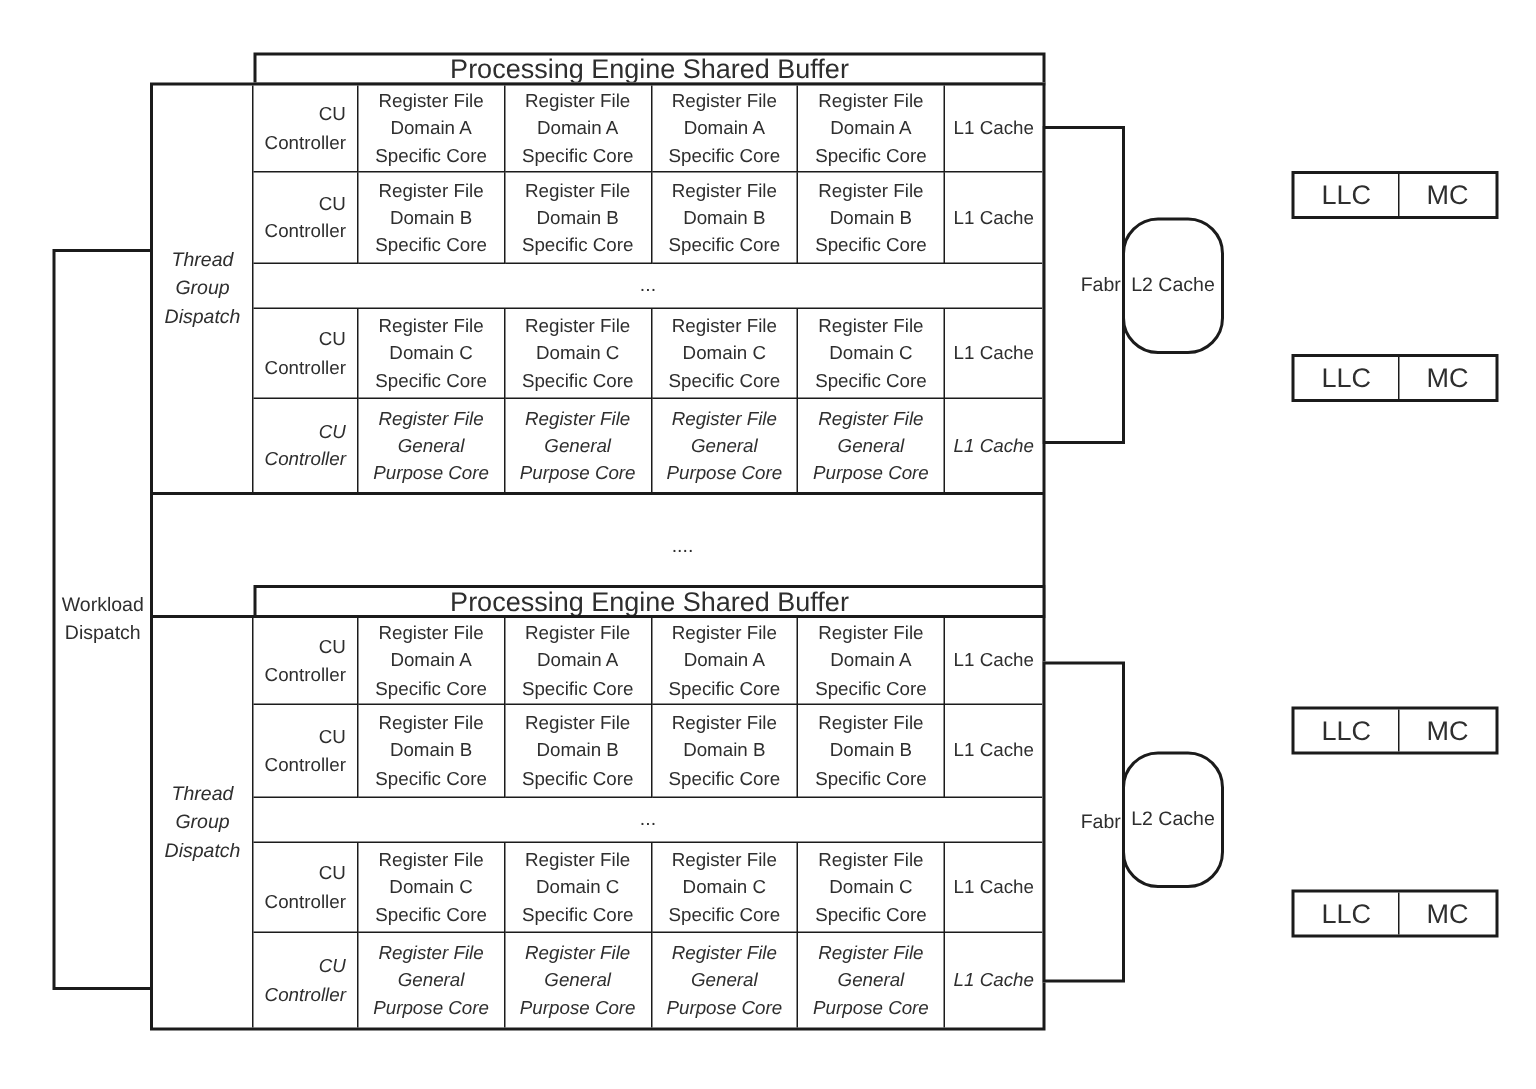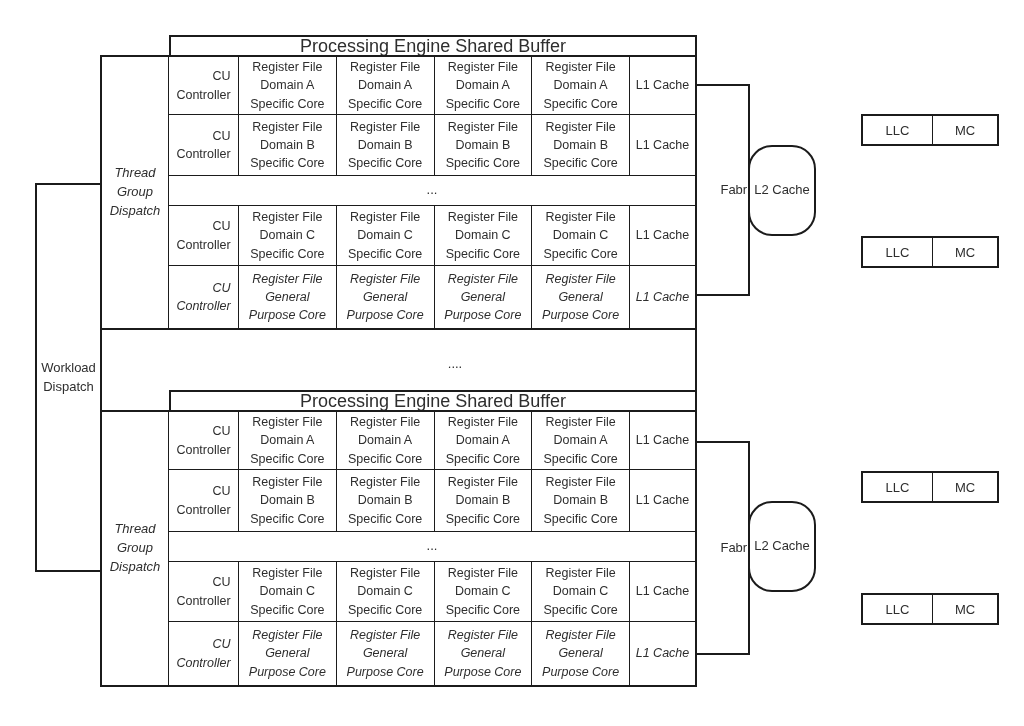--- a/index.html
+++ b/index.html
@@ -55,7 +55,7 @@
   .p1{top:114px;} .p2{top:236px;} .p3{top:471px;} .p4{top:593px;}
   .pcell{
     display:flex;align-items:center;justify-content:center;
-    font-size:13px;box-sizing:border-box;
+    font-size:18px;box-sizing:border-box;
   }
   .llc{width:69px;}
   .mc{flex:1;border-left:1.5px solid #1b1b1b;}

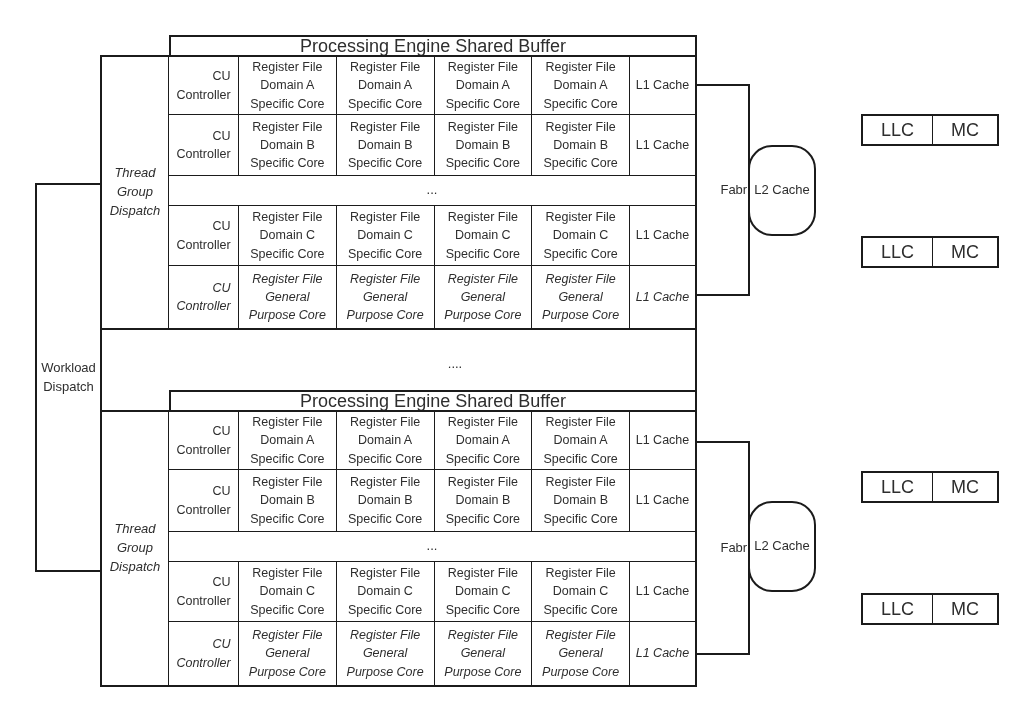--- a/index.html
+++ b/index.html
@@ -13,7 +13,7 @@
     white-space:pre-line;font-size:13px;line-height:1.45;
   }
   
-  .workload{left:35px;top:183px;width:67px;height:389px;}
+  .workload{left:35px;top:166px;width:67px;height:494px;}
   
   .hdr{left:169px;width:528px;height:22px;font-size:18px;}
   .hdr0{top:35px;} .hdr1{top:390px;}

